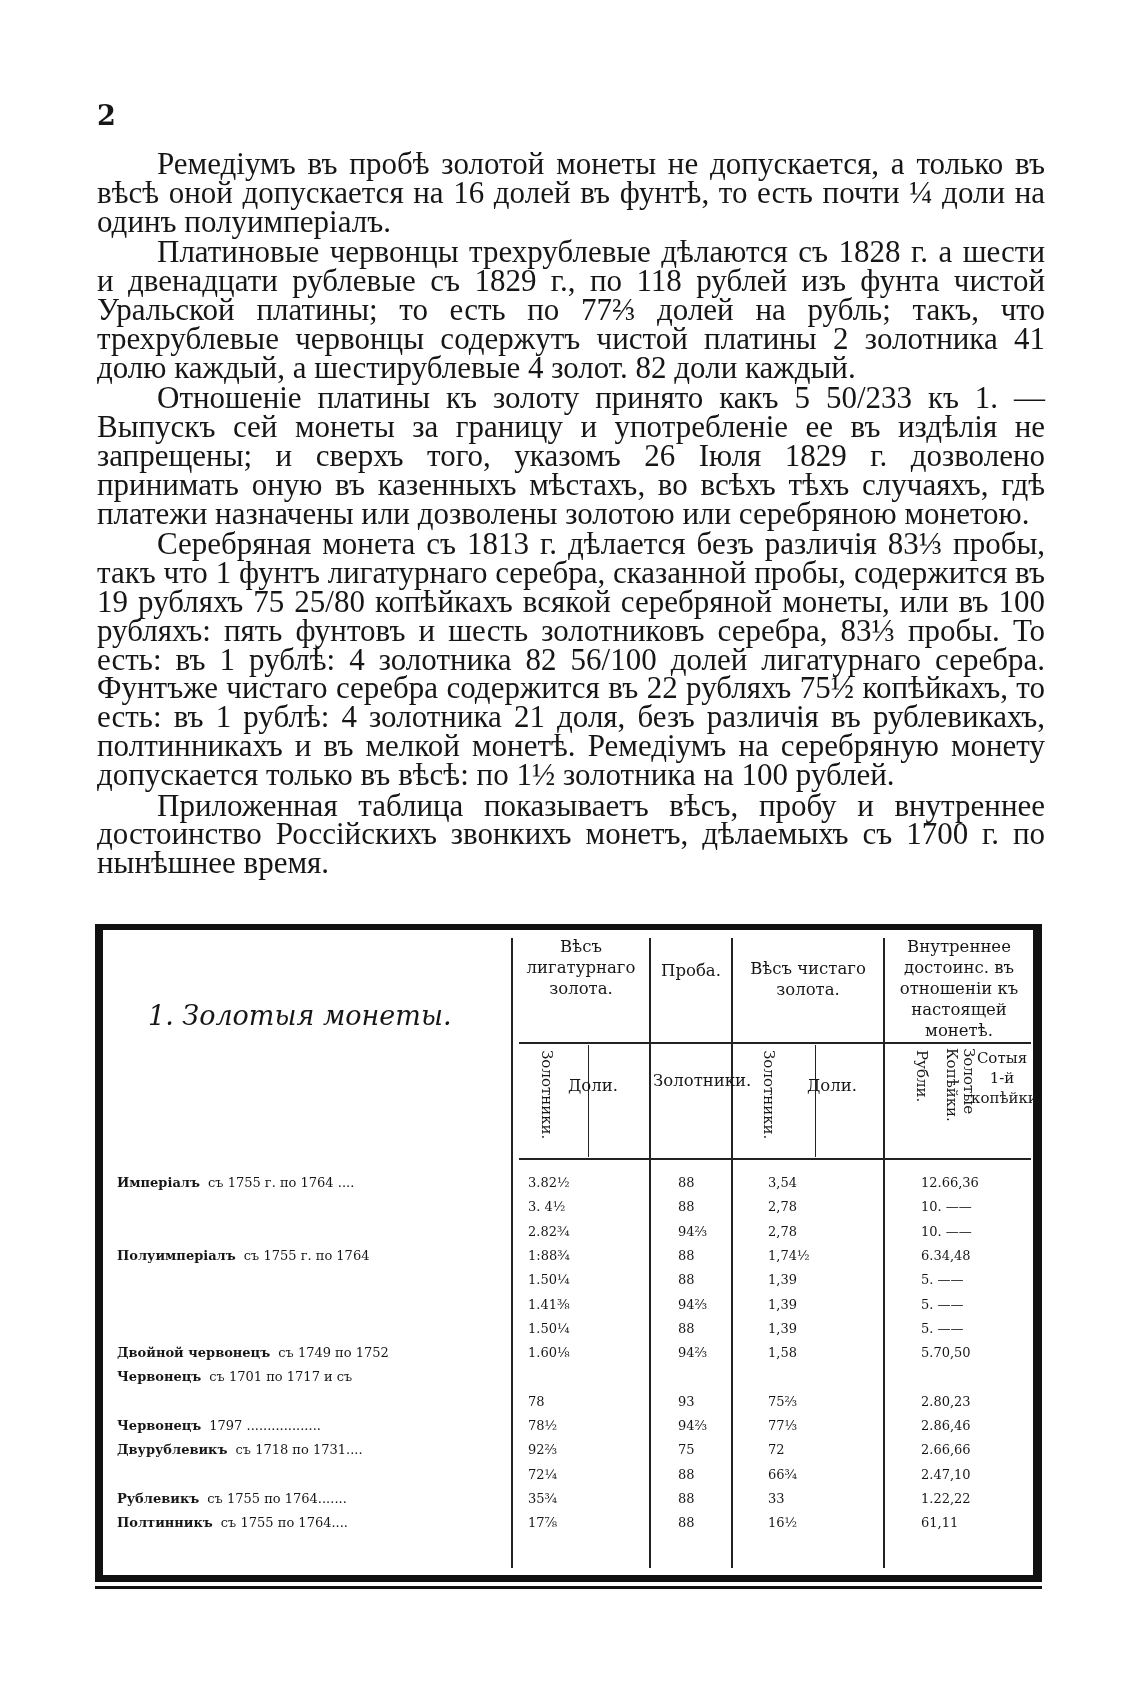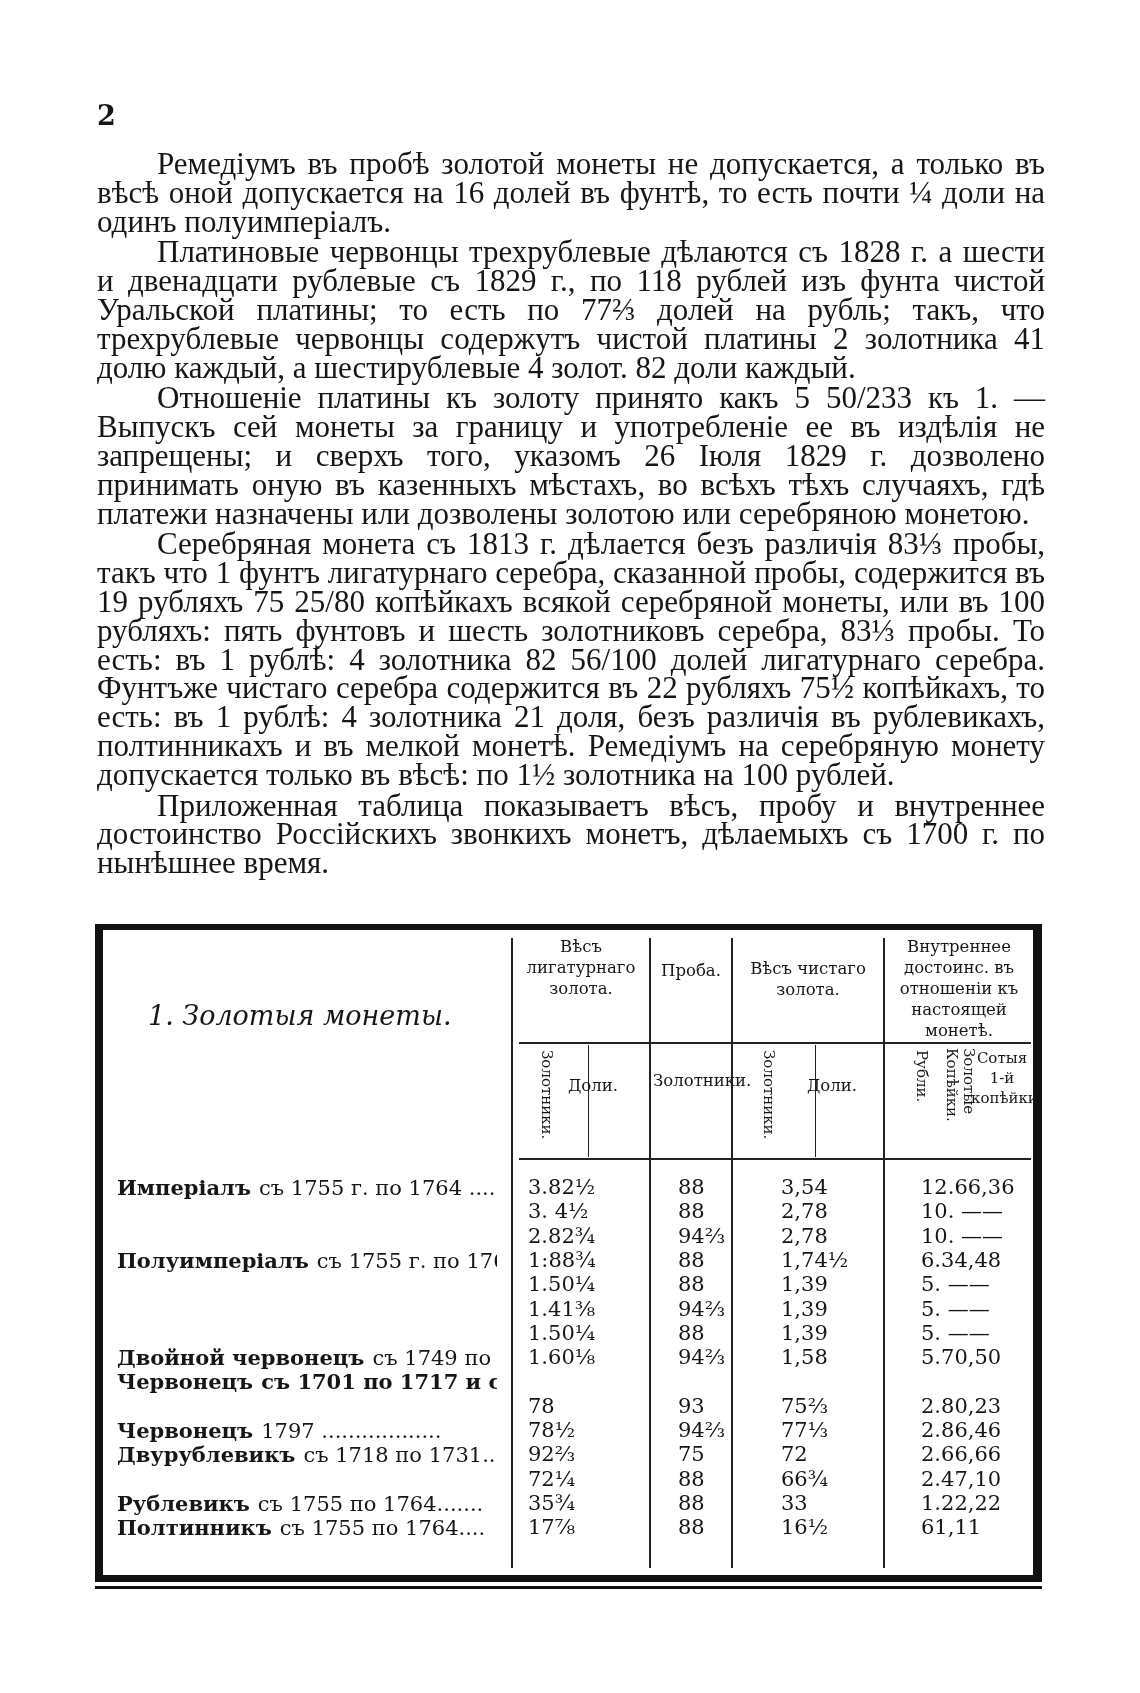--- a/index.html
+++ b/index.html
@@ -24,7 +24,7 @@
   .vhdr { position: absolute; font-size: 15px; line-height: 17px; writing-mode: vertical-rl;
           font-family: "DejaVu Serif", serif; white-space: nowrap; }
   .rows { position: absolute; left: 0; top: 245px; width: 100%; }
-  .row { position: absolute; left: 0; width: 100%; height: 24px; font-size: 21px;
+  .row { position: absolute; left: 0; width: 100%; height: 24px; font-size: 13px;
          font-family: "DejaVu Serif", serif; }
   .c-name { position: absolute; left: 14px; width: 380px; white-space: nowrap; overflow: hidden; }
   .c-name .name { font-weight: bold; }

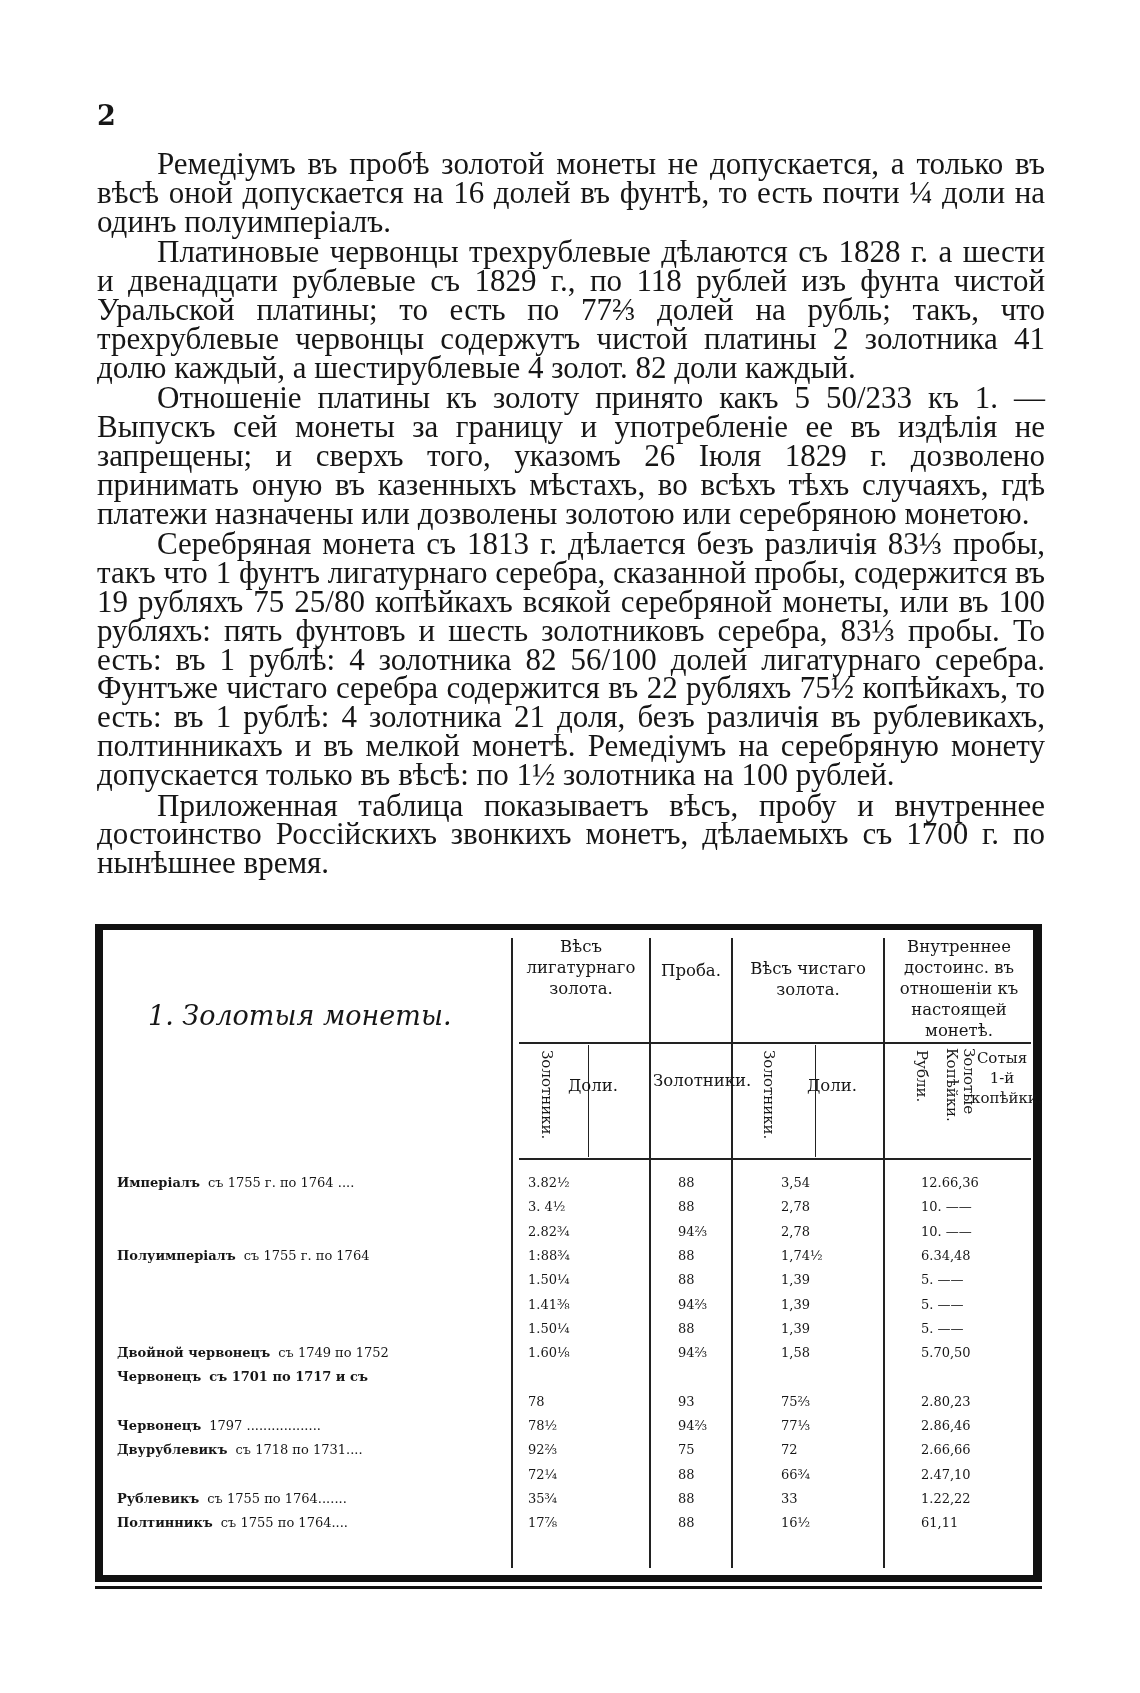--- a/index.html
+++ b/index.html
@@ -29,7 +29,7 @@
   .c-name { position: absolute; left: 14px; width: 380px; white-space: nowrap; overflow: hidden; }
   .c-name .name { font-weight: bold; }
   .c-w, .c-p, .c-pw, .c-v { position: absolute; white-space: nowrap; }
-  .c-w { left: 425px; } .c-p { left: 575px; } .c-pw { left: 665px; margin-left: 13px; } .c-v { left: 818px; }
+  .c-w { left: 425px; } .c-p { left: 575px; } .c-pw { left: 665px; } .c-v { left: 818px; }
 </style>
 </head>
 <body>

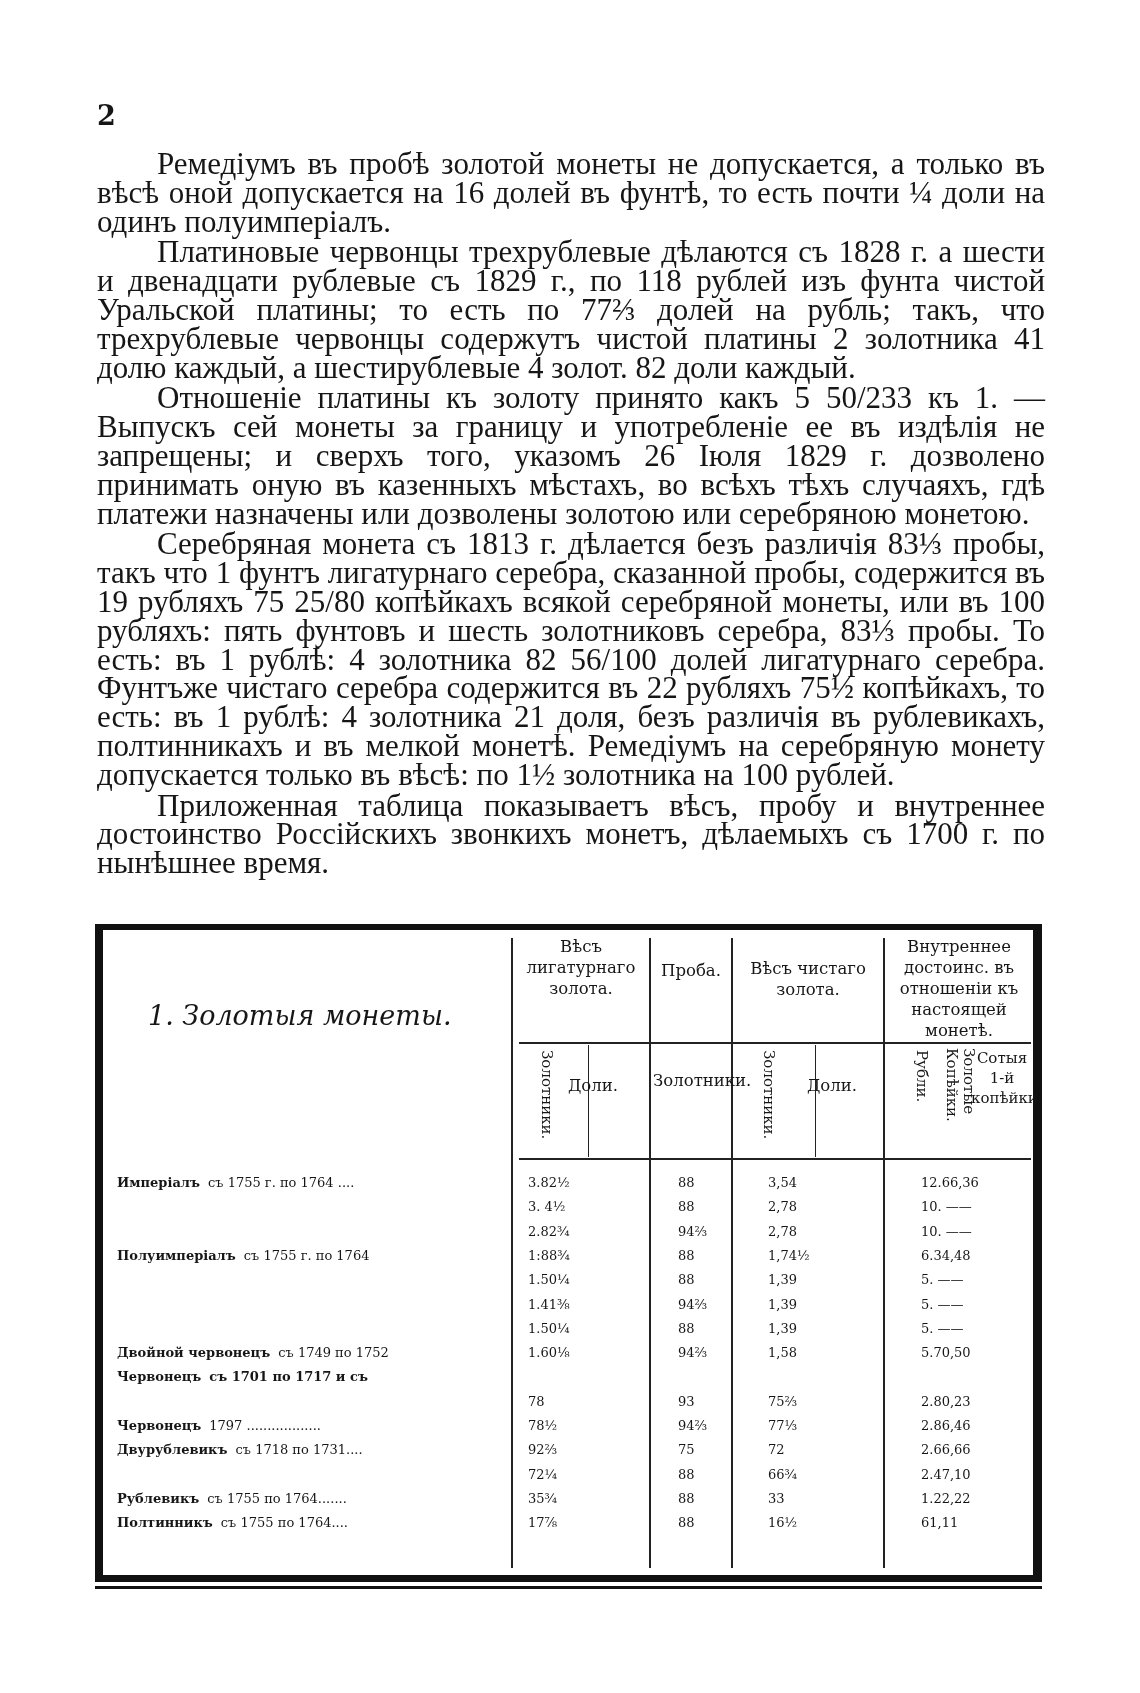--- a/index.html
+++ b/index.html
@@ -129,7 +129,7 @@
         <div class="c-v">5.70,50</div>
       </div>
       <div class="row" style="top: 194.4px;">
-        <div class="c-name"><span class="name">Червонецъ</span><span style="margin-left: 8px; font-weight: bold;">съ 1701 по 1717 и съ</span></div>
+        <div class="c-name"><span class="name">Червонецъ</span><span style="margin-left: 8px;">съ 1701 по 1717 и съ</span></div>
         <div class="c-w"></div>
         <div class="c-p"></div>
         <div class="c-pw"></div>

